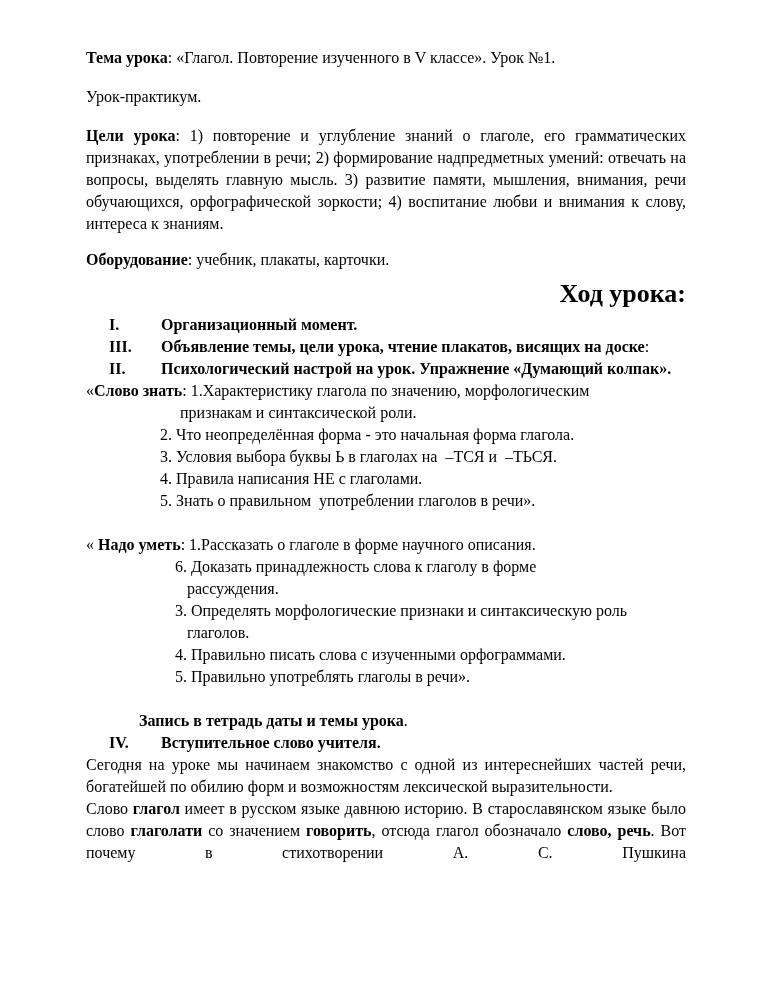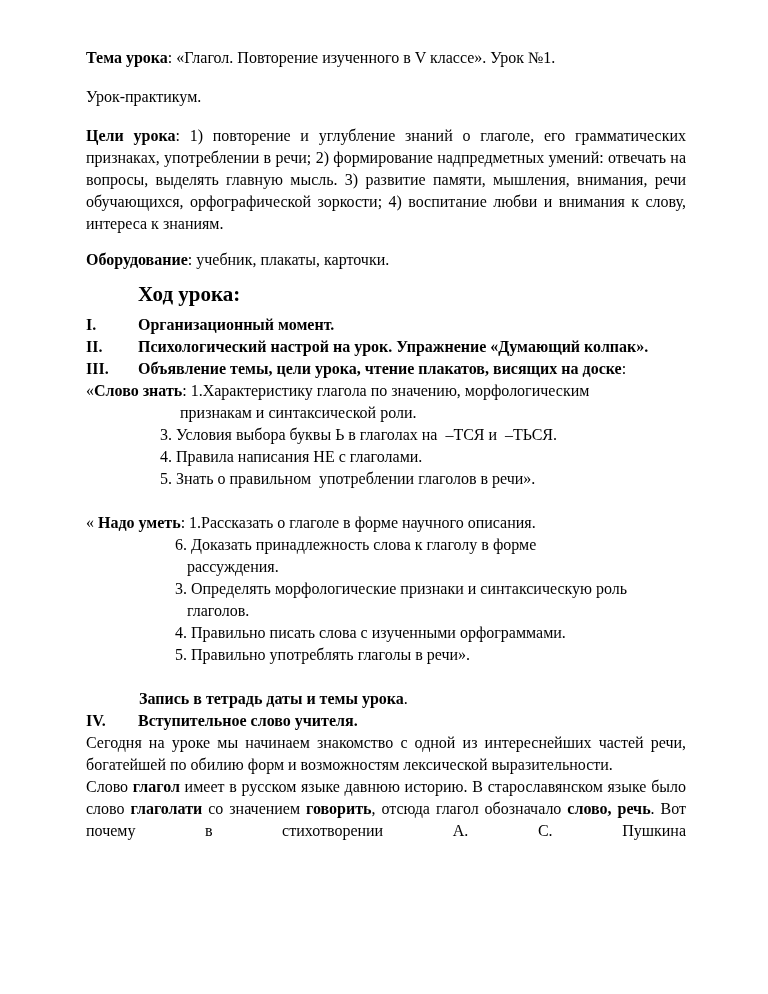--- a/index.html
+++ b/index.html
@@ -19,8 +19,8 @@
   .goals { margin-bottom: 14px; margin-top: 12px; }
   .equip { margin-bottom: 8px; }
   .hod {
-    font-size: 21px; line-height: 30px; font-weight: 700;
-    text-align: left; text-indent: 52px; margin: 0 0 5px;
+    font-size: 26px; line-height: 30px; font-weight: 700;
+    text-align: right; text-indent: 52px; margin: 0 0 5px;
   }
   .plan { text-align: justify; }
   .plan b { font-weight: 700; }

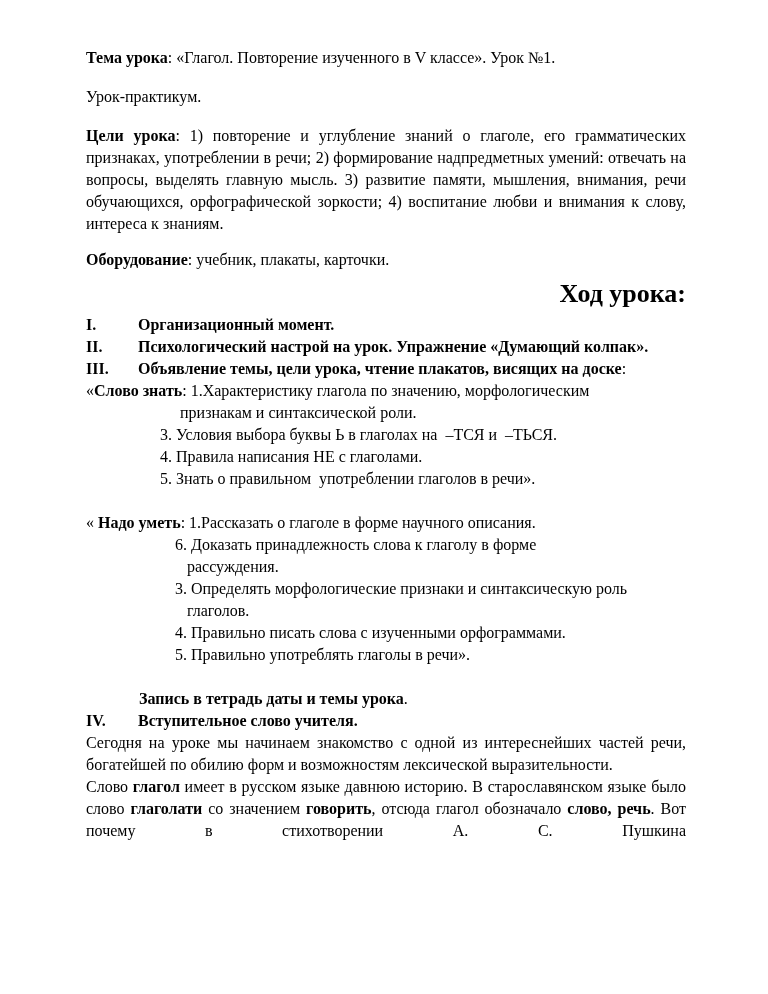--- a/index.html
+++ b/index.html
@@ -23,7 +23,7 @@
     text-align: right; text-indent: 52px; margin: 0 0 5px;
   }
   .plan { text-align: justify; }
-  .plan b { font-weight: 700; }
+  .plan b { font-weight: 700; margin-left: 23px; }
   .rn { display: inline-block; width: 52px; }
   .line { white-space: pre-wrap; }
   .ind-cont1 { padding-left: 94px; }

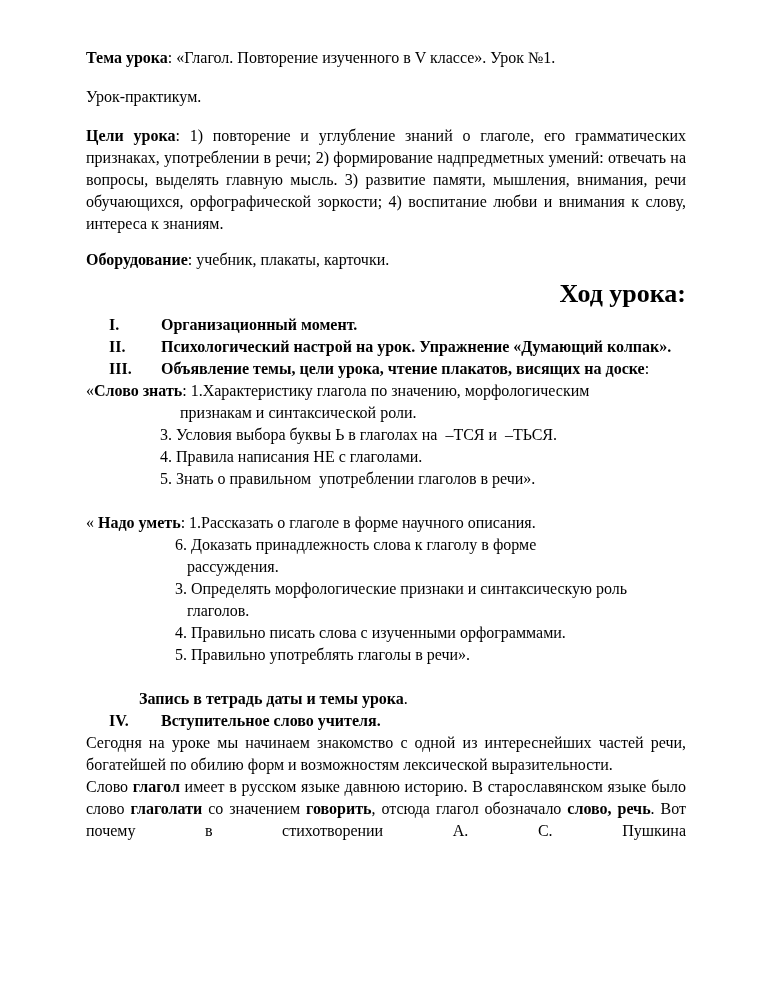--- a/index.html
+++ b/index.html
@@ -52,9 +52,9 @@
 
   <div class="plan"><b><span class="rn">I.</span><span>Организационный момент.</span></b></div>
 
+  <div class="plan"><b><span class="rn">III.</span><span>Объявление темы, цели урока, чтение плакатов, висящих на доске</span></b><span>:</span></div>
+
   <div class="plan"><b><span class="rn">II.</span><span>Психологический настрой на урок. Упражнение «Думающий колпак».</span></b></div>
-
-  <div class="plan"><b><span class="rn">III.</span><span>Объявление темы, цели урока, чтение плакатов, висящих на доске</span></b><span>:</span></div>
 
   <div class="line"><span>«</span><b>Слово знать</b><span>: 1.Характеристику глагола по значению, морфологическим</span></div>
   <div class="line ind-cont1">признакам и синтаксической роли.</div>

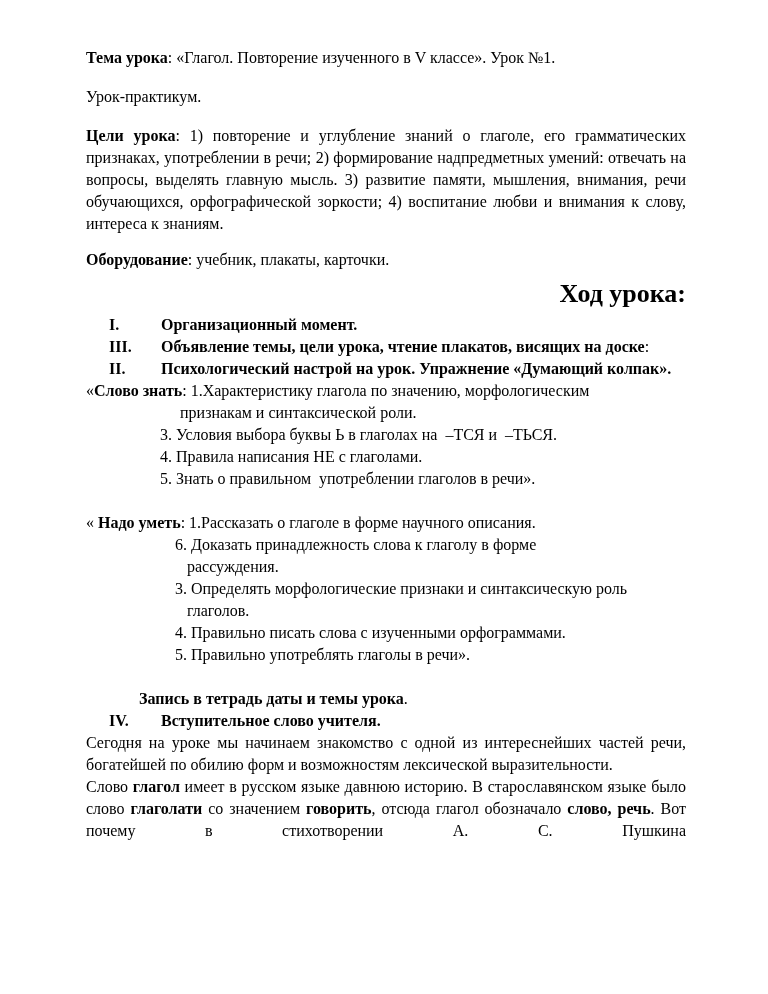--- a/index.html
+++ b/index.html
@@ -58,6 +58,7 @@
 
   <div class="line"><span>«</span><b>Слово знать</b><span>: 1.Характеристику глагола по значению, морфологическим</span></div>
   <div class="line ind-cont1">признакам и синтаксической роли.</div>
+  <div class="line ind-item1">2. Что неопределённая форма - это начальная форма глагола.</div>
   <div class="line ind-item1">3. Условия выбора буквы Ь в глаголах на  –ТСЯ и  –ТЬСЯ.</div>
   <div class="line ind-item1">4. Правила написания НЕ с глаголами.</div>
   <div class="line ind-item1">5. Знать о правильном  употреблении глаголов в речи».</div>

